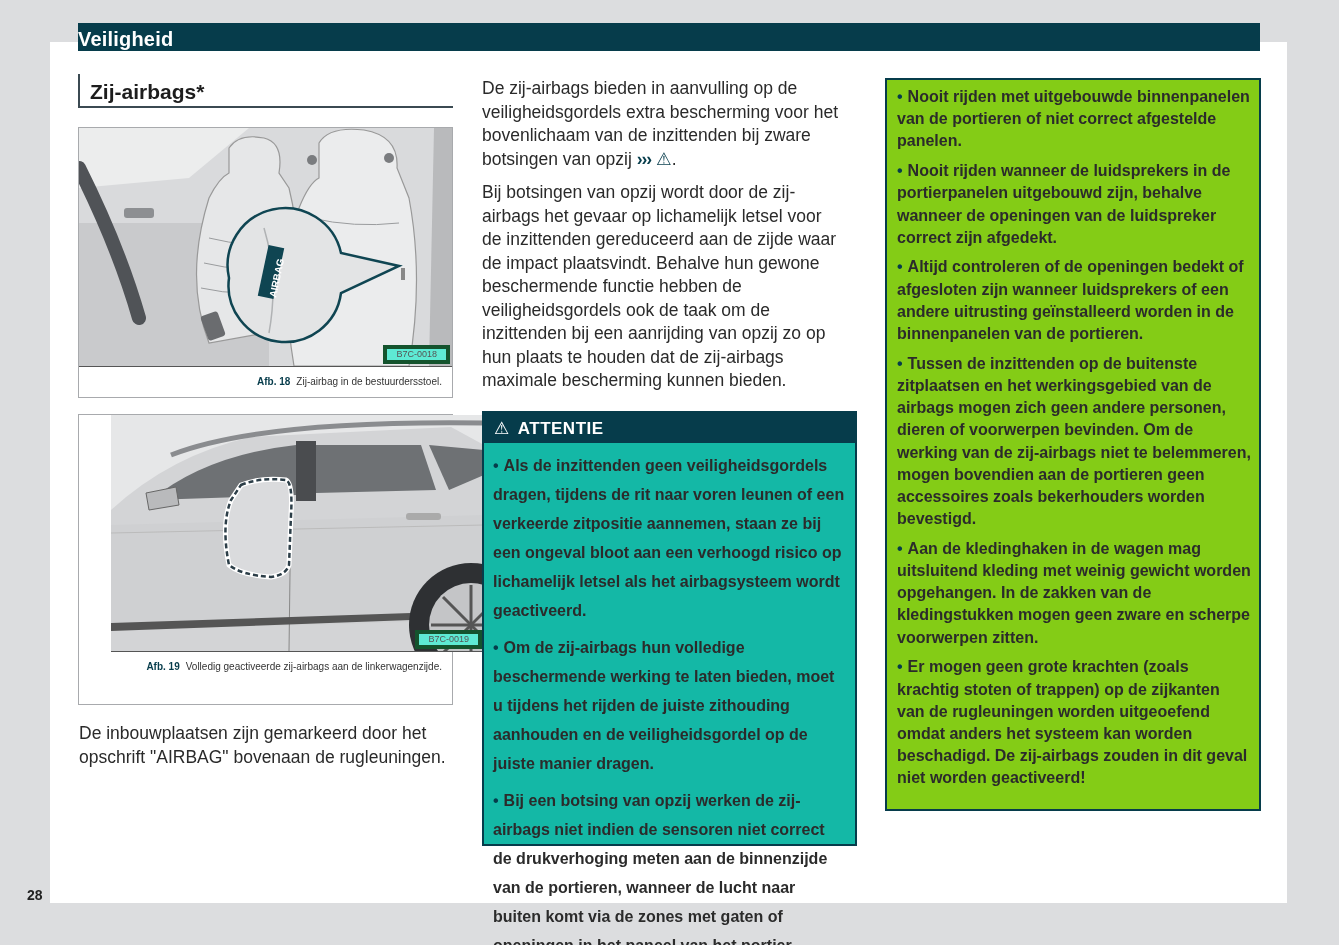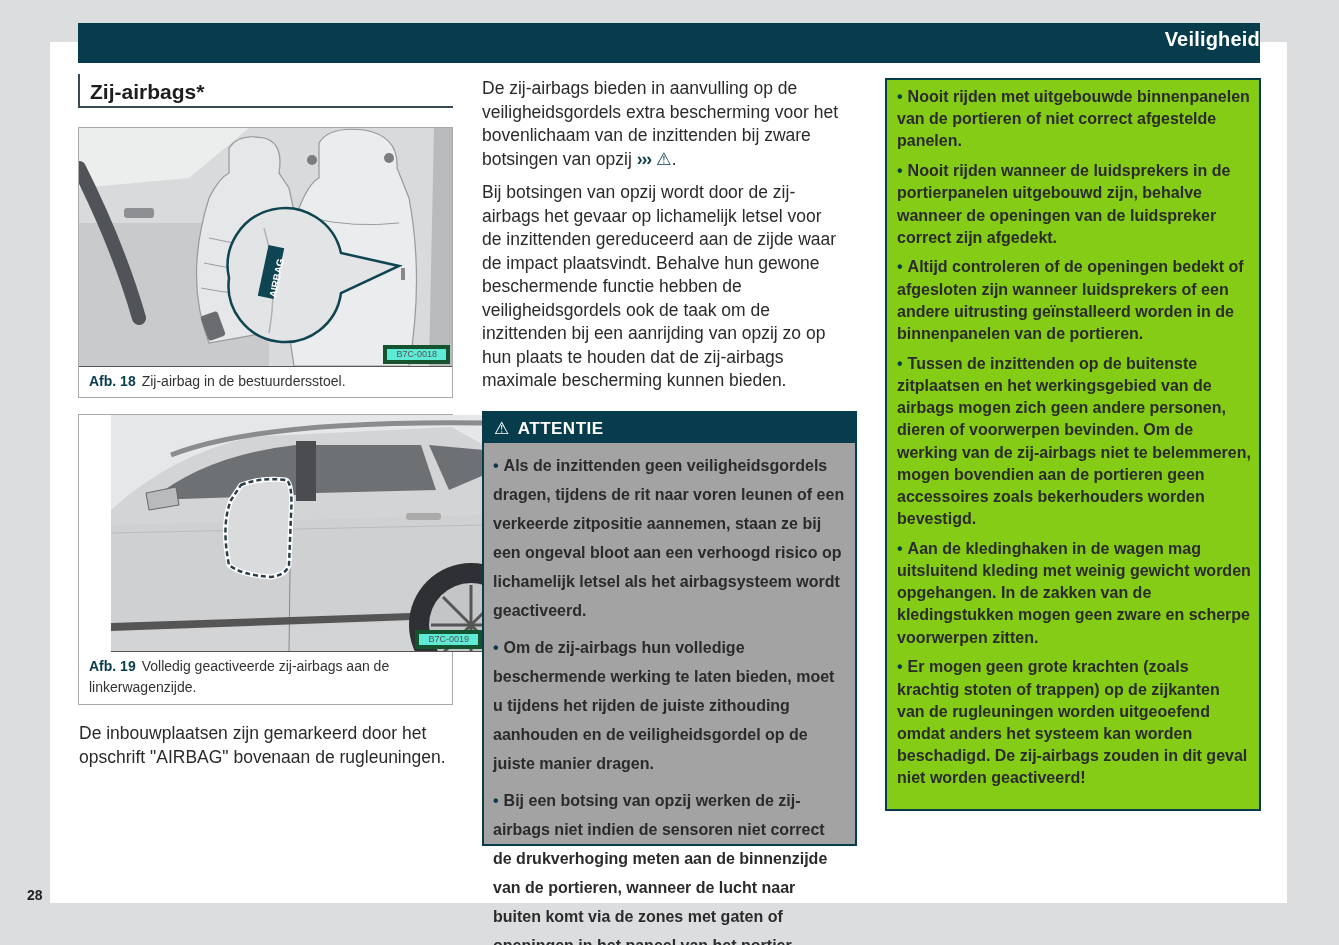--- a/index.html
+++ b/index.html
@@ -11,8 +11,8 @@
   }
   .paper { position:absolute; left:50px; top:42px; width:1237px; height:861px; background:#ffffff; }
   .header-bar {
-    position:absolute; left:78px; top:23px; width:1182px; height:40px;
-    background:#063c4b; color:#ffffff; text-align:right;
+    position:absolute; left:78px; top:23px; width:1182px; height:28px;
+    background:#063c4b; color:#ffffff; text-align:left;
     font-size:20px; line-height:32px; font-weight:bold; letter-spacing:0.2px;
   }
   .page-number { position:absolute; left:27px; top:887px; font-size:14px; font-weight:bold; color:#222; }

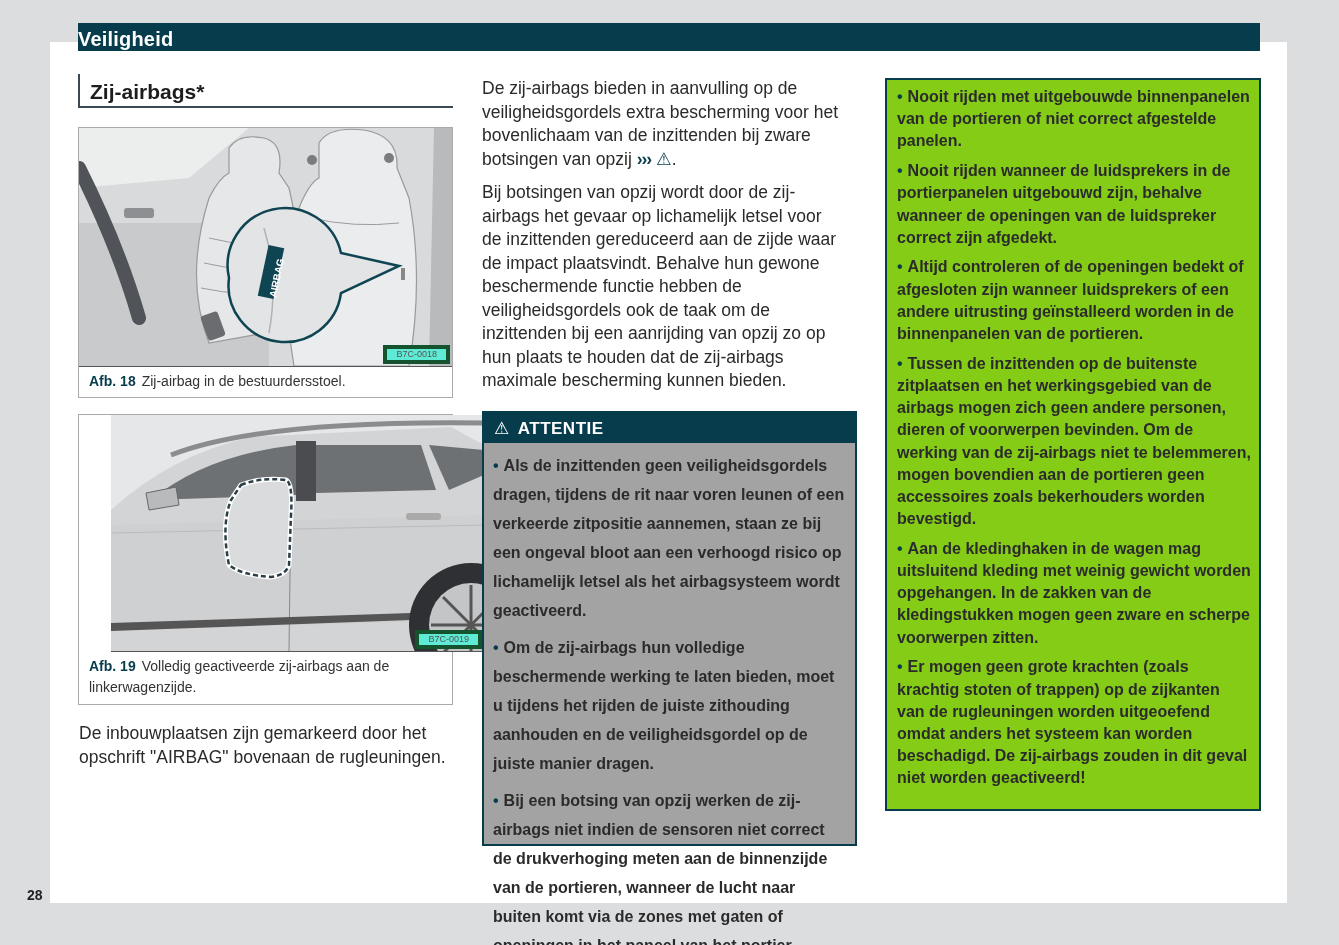--- a/index.html
+++ b/index.html
@@ -29,7 +29,7 @@
     position:absolute; right:2px; bottom:2px; background:#5eead4; color:#555;
     font-size:9px; padding:0 9px; line-height:11px; border:4px solid #14532d;
   }
-  .figure .caption { padding:4px 10px 6px 10px; font-size:14px; line-height:21px; color:#333; }
+  .figure .caption { padding:4px 10px 6px 10px; font-size:10px; line-height:21px; color:#333;text-align:right; }
   .figure .caption .afb { font-weight:bold; color:#063c4b; margin-right:6px; }
   .fig18 { top:127px; height:271px; }
   .fig18 .img { height:238px; }

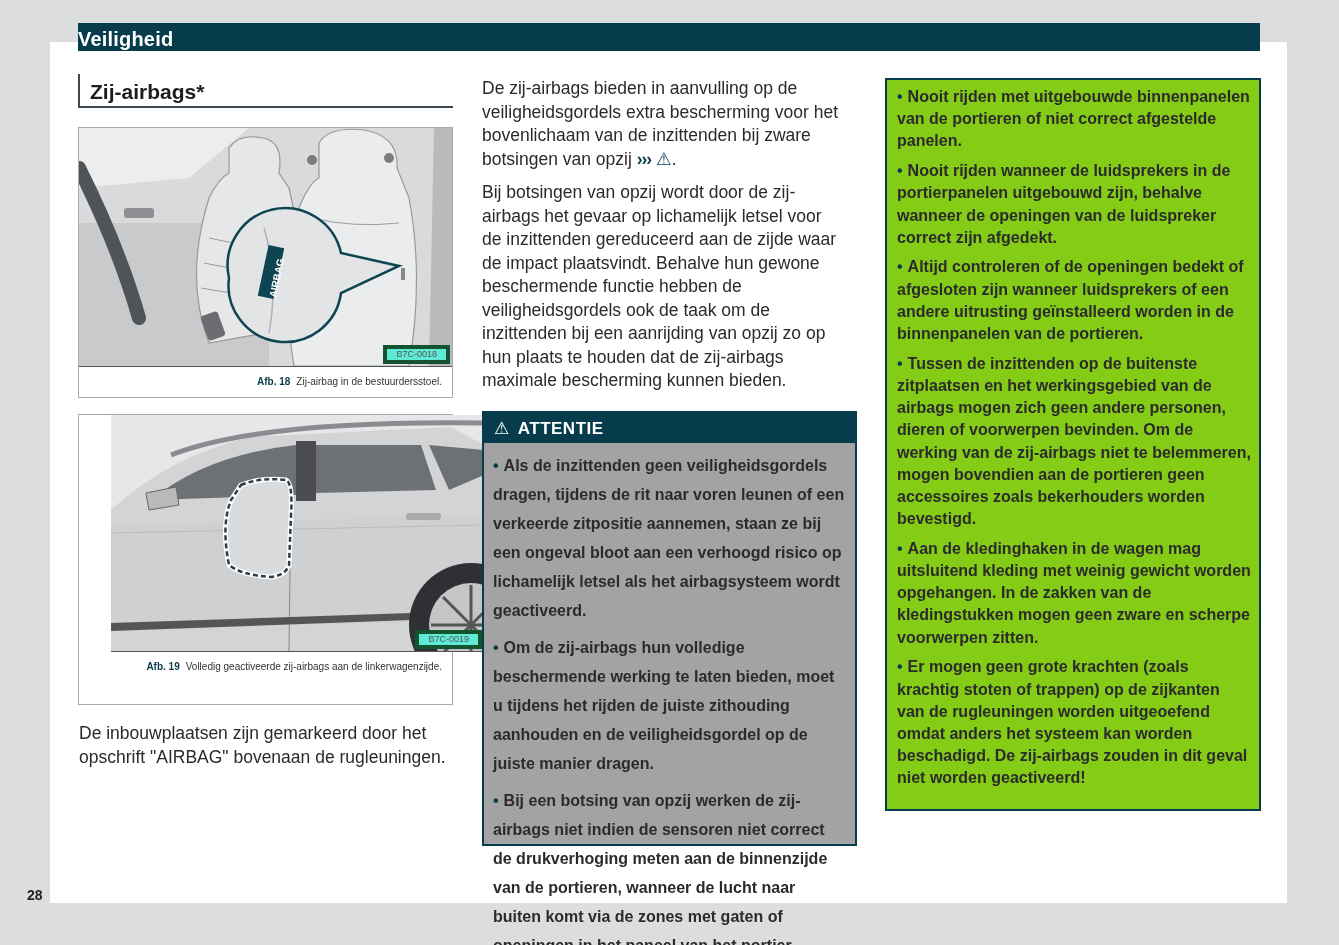--- a/index.html
+++ b/index.html
@@ -46,7 +46,7 @@
   
   .warn-box {
     position:absolute; left:482px; top:411px; width:375px; height:435px;
-    border:2px solid #063c4b; box-sizing:border-box; background:#a3a3a3;
+    border:2px solid #063c4b; box-sizing:border-box; background:#14b8a6;
   }
   .warn-head {
     height:30px; background:#063c4b; color:#fff; font-weight:bold;

